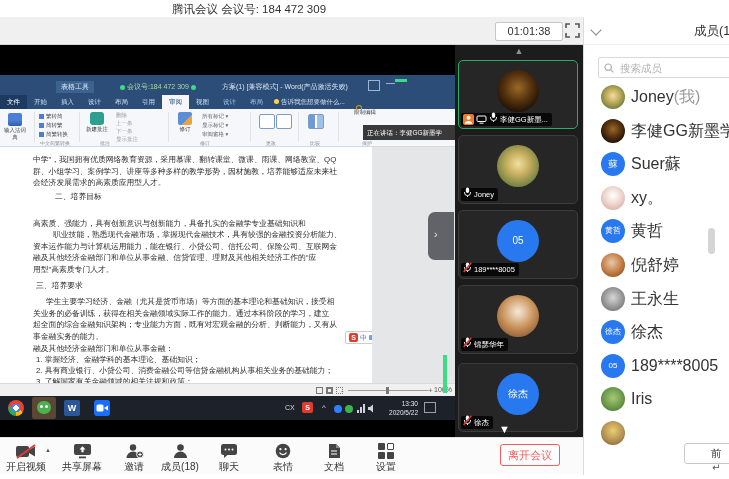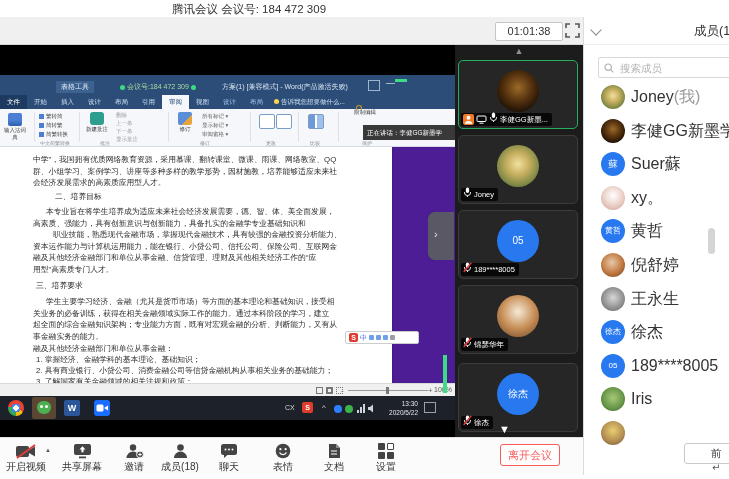--- a/index.html
+++ b/index.html
@@ -54,7 +54,7 @@
   #speak-overlay{left:363px;top:50px;width:95px;height:15px;background:rgba(40,40,40,.92);color:#fff;
                  font-size:6.5px;line-height:15px;padding-left:4px;white-space:nowrap;z-index:30;box-sizing:border-box;}
   
-  #doc-area{left:0;top:72px;width:455px;height:236px;background:#4c1d95;overflow:hidden;}
+  #doc-area{left:0;top:72px;width:372px;height:236px;background:#4d7c0f;overflow:hidden;}
   #doc-page{position:absolute;left:0;top:0;width:392px;height:236px;background:#fff;box-shadow:1px 0 2px rgba(0,0,0,.15);}
   .dline{position:absolute;font-size:7.8px;color:#2e2e2e;white-space:nowrap;line-height:9px;}
   .dline.h{color:#222;}

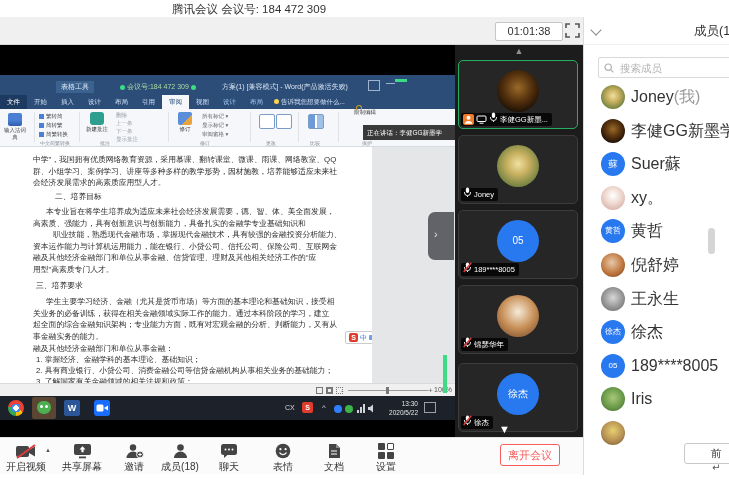--- a/index.html
+++ b/index.html
@@ -230,7 +230,6 @@
             <div class="dline" style="top: 20px; left: 33px;">群、小组学习、案例学习、讲座等多种多样的教学形势，因材施教，培养能够适应未来社</div>
             <div class="dline" style="top: 31px; left: 33px;">会经济发展需求的高素质应用型人才。</div>
             <div class="dline h" style="top: 45px; left: 55px;">二、培养目标</div>
-            <div class="dline" style="top: 60px; left: 46px;">本专业旨在将学生培养成为适应未来社会经济发展需要，德、智、体、美全面发展，</div>
             <div class="dline" style="top: 72px; left: 33px;">高素质、强能力，具有创新意识与创新能力，具备扎实的金融学专业基础知识和</div>
             <div class="dline" style="top: 83px; left: 33px; margin-left: 20px;">职业技能，熟悉现代金融市场，掌握现代金融技术，具有较强的金融投资分析能力、</div>
             <div class="dline" style="top: 95px; left: 33px;">资本运作能力与计算机运用能力，能在银行、小贷公司、信托公司、保险公司、互联网金</div>

